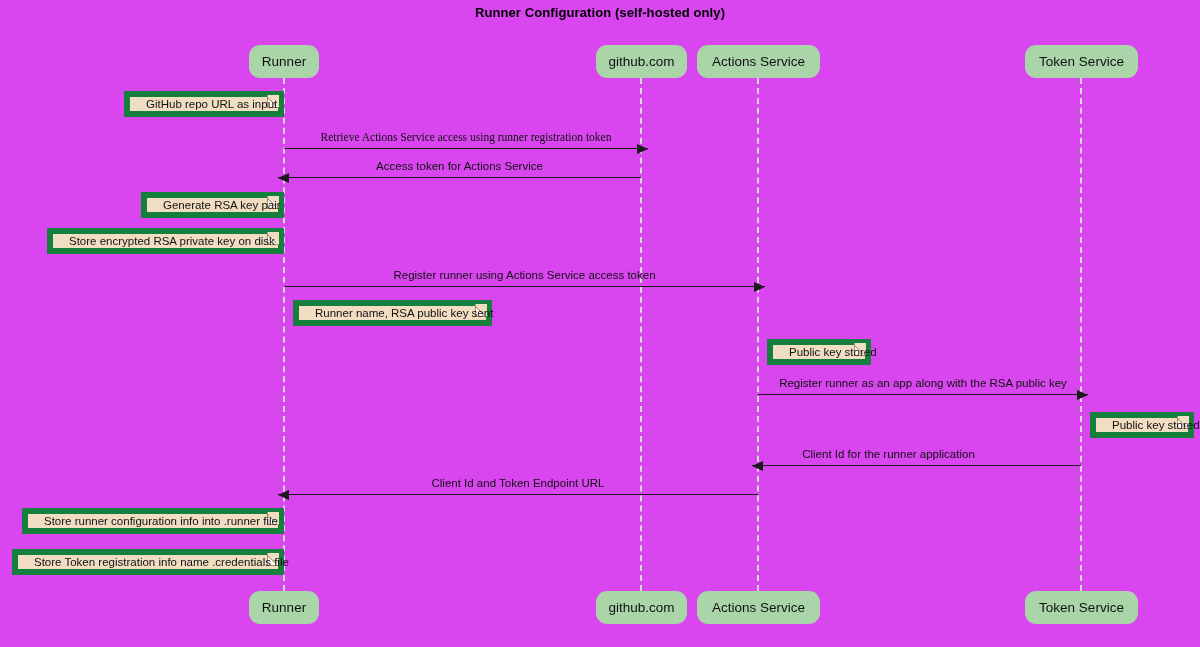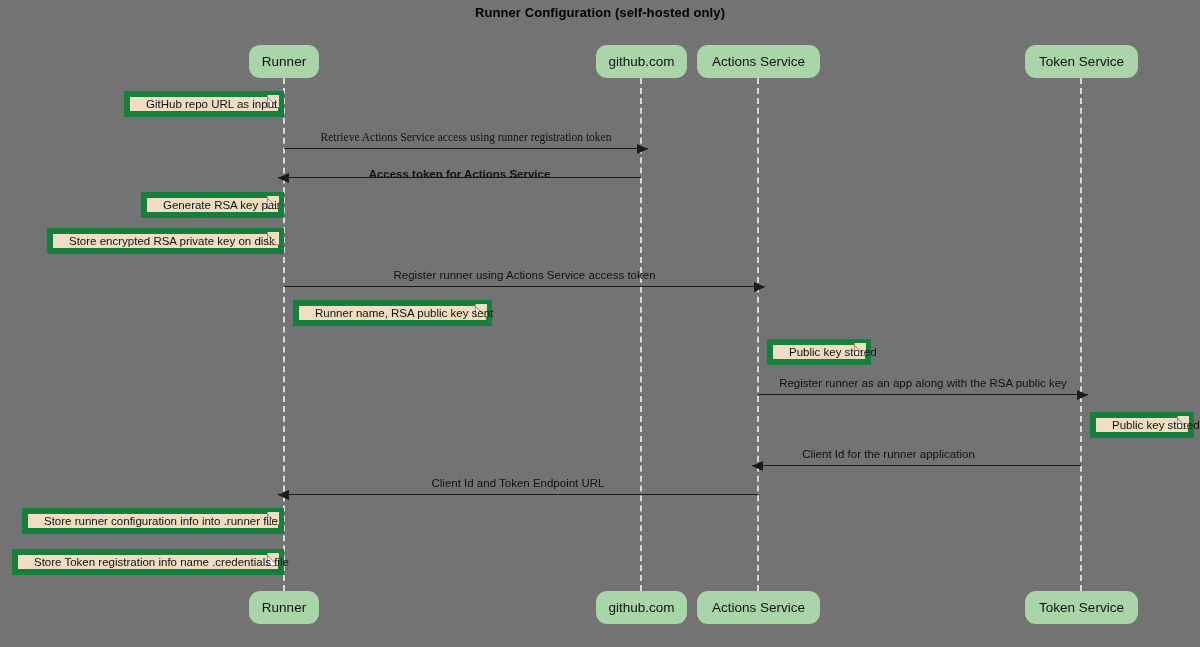--- a/index.html
+++ b/index.html
@@ -15,7 +15,7 @@
     position: relative;
     width: 1200px;
     height: 647px;
-    background: #737373;
+    background: #d946ef;
     overflow: hidden;
   }
   .title {

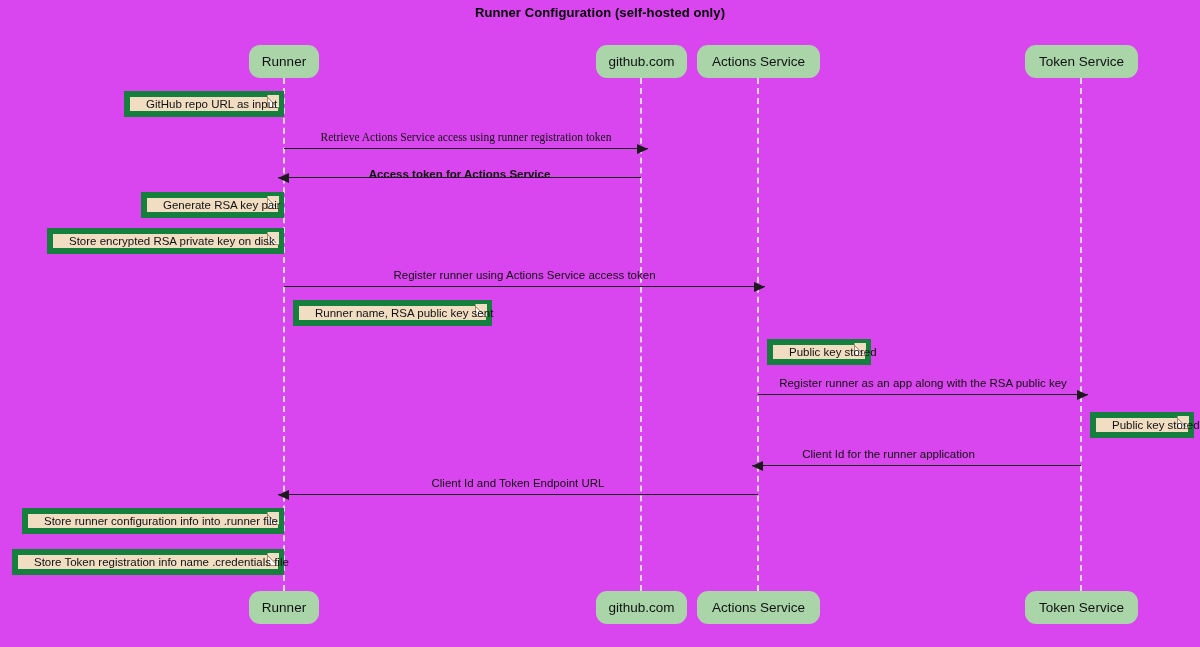--- a/index.html
+++ b/index.html
@@ -175,7 +175,7 @@
       <div class="msg-label" style="left: 284px; width: 364px; top: 131px; font-family: Liberation Serif, serif;">Retrieve Actions Service access using runner registration token</div>
       <div class="msg-line" style="left: 278px; top: 177px; width: 363px;"></div>
       <div class="arrowhead left" style="top: 172.5px; left: 278px;"></div>
-      <div class="msg-label" style="left: 278px; width: 363px; top: 168px; font-weight: bold;">Access token for Actions Service</div>
+      <div class="msg-label" style="left: 278px; width: 363px; top: 160px;">Access token for Actions Service</div>
       <div class="msg-line" style="left: 284px; top: 286px; width: 481px;"></div>
       <div class="arrowhead right" style="top: 281.5px; left: 754px;"></div>
       <div class="msg-label" style="left: 284px; width: 481px; top: 269px;">Register runner using Actions Service access token</div>

